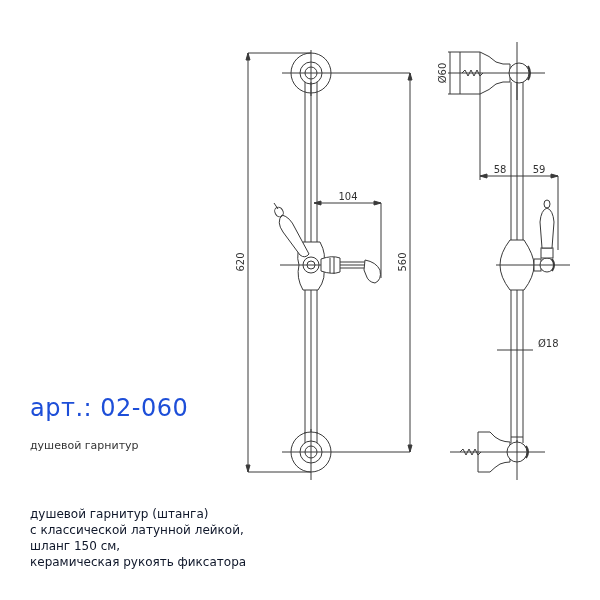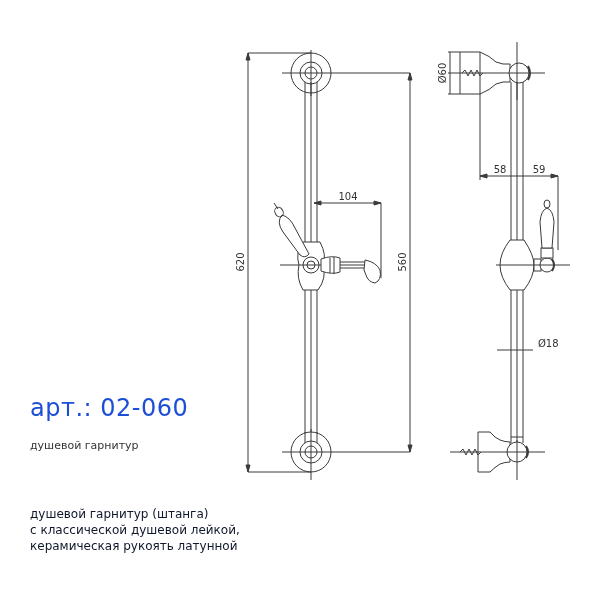--- a/index.html
+++ b/index.html
@@ -156,7 +156,7 @@
 </div>
 <div class="desc">
   <span class="line">душевой гарнитур (штанга)</span>
-  <span class="line">с классической душевой лейкой,</span>
+  <span class="line">с классической латунной лейкой,</span>
   <span class="line">керамическая рукоять латунной</span>
 </div>
 

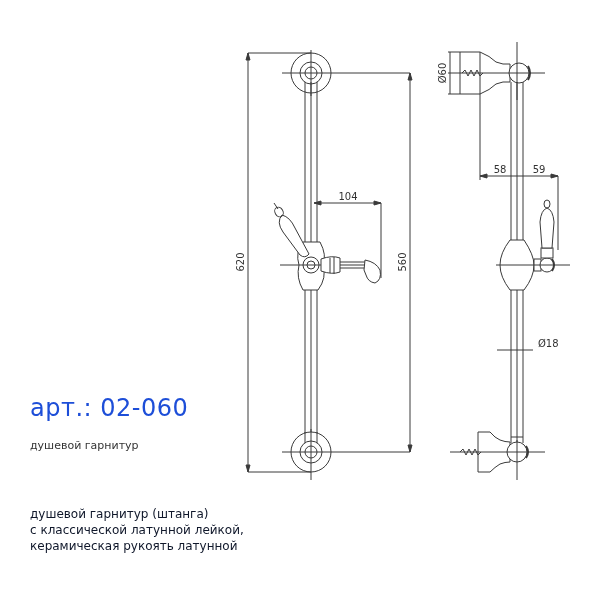--- a/index.html
+++ b/index.html
@@ -157,6 +157,7 @@
 <div class="desc">
   <span class="line">душевой гарнитур (штанга)</span>
   <span class="line">с классической латунной лейкой,</span>
+  <span class="line">шланг 150 см,</span>
   <span class="line">керамическая рукоять латунной</span>
 </div>
 

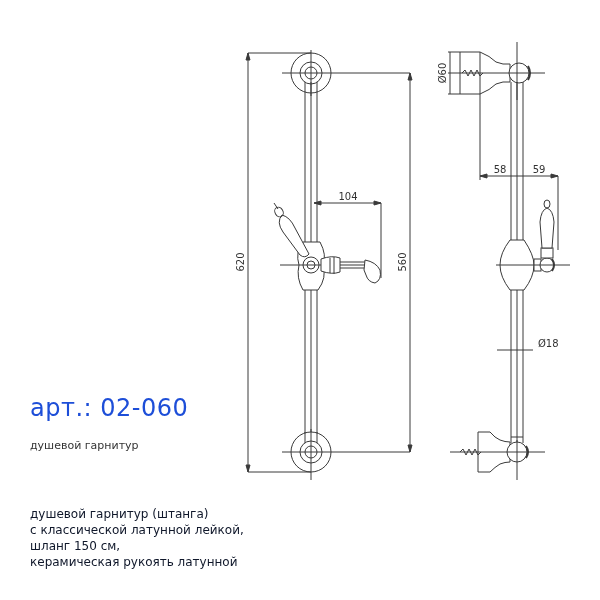--- a/index.html
+++ b/index.html
@@ -158,7 +158,7 @@
   <span class="line">душевой гарнитур (штанга)</span>
   <span class="line">с классической латунной лейкой,</span>
   <span class="line">шланг 150 см,</span>
-  <span class="line">керамическая рукоять латунной</span>
+  <span class="line">керамическая рукоять фиксатора</span>
 </div>
 
 </body></html>

